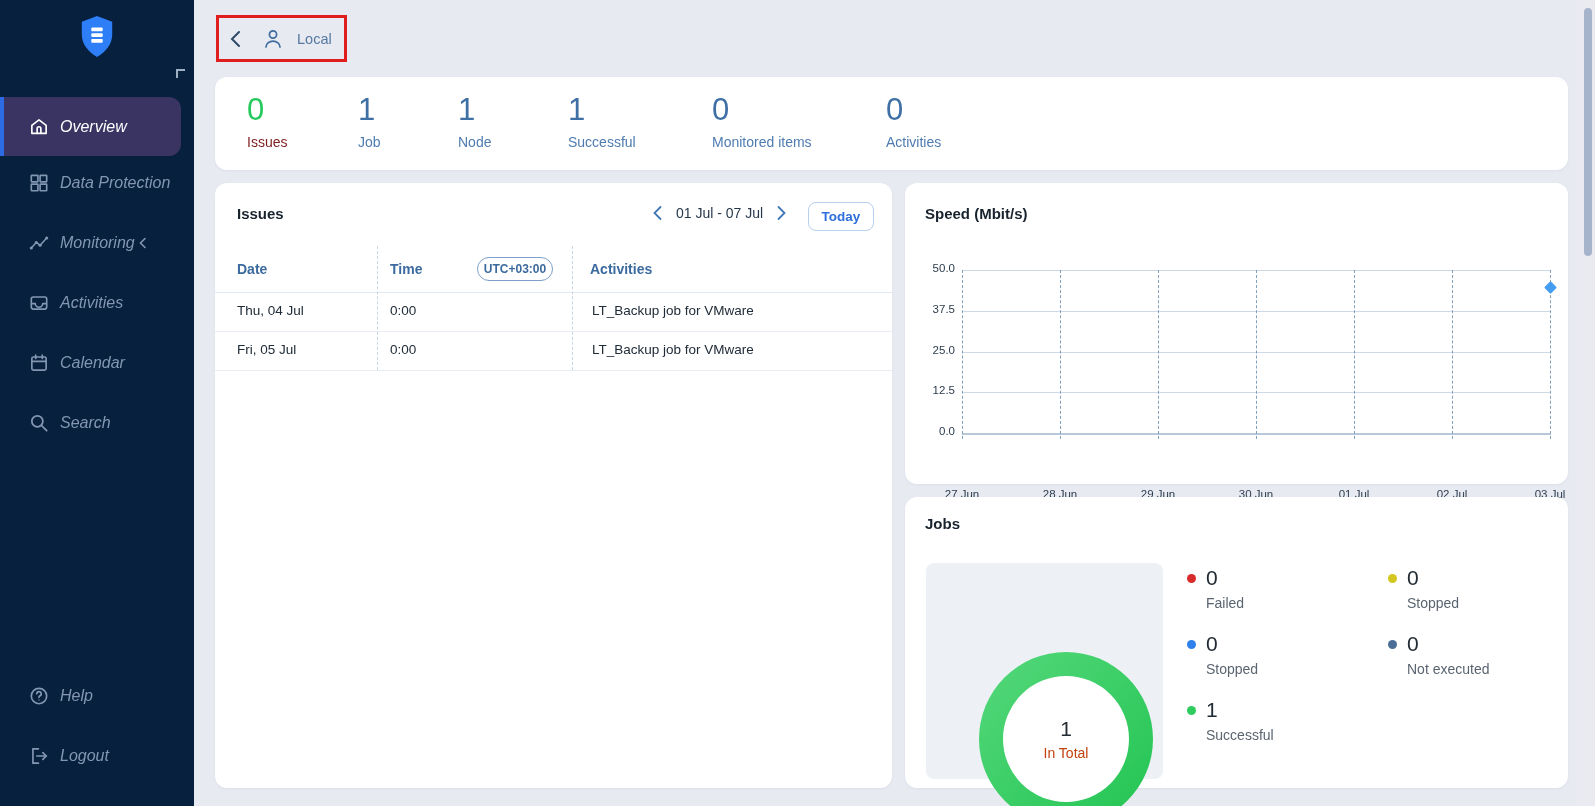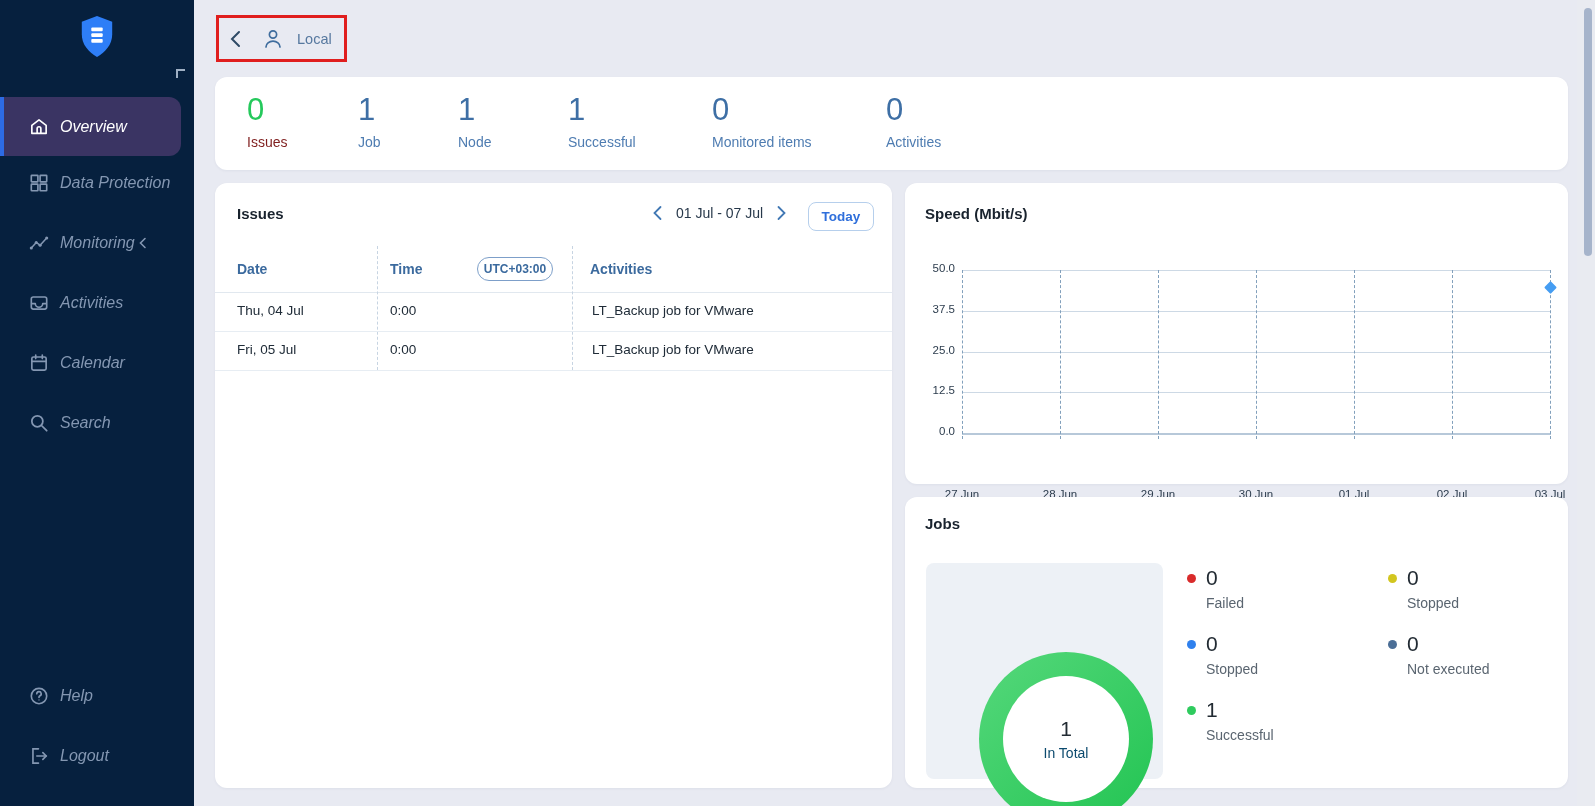--- a/index.html
+++ b/index.html
@@ -53,7 +53,7 @@
   .donut-outer{position:absolute;left:53px;top:89px;width:174px;height:174px;border-radius:50%;background:linear-gradient(135deg,#55d87b,#22c452);}
   .donut-inner{position:absolute;left:77px;top:113px;width:126px;height:126px;border-radius:50%;background:#ffffff;display:flex;flex-direction:column;align-items:center;justify-content:center;}
   .donut-total{font-size:21px;color:#222b33;}
-  .donut-total-label{margin-top:4px;font-size:14px;color:#0c4a6e;}
+  .donut-total-label{margin-top:4px;font-size:14px;color:#c2410c;}
   .legend-item{position:absolute;}
   .legend-dot{position:absolute;left:0;top:8px;width:9px;height:9px;border-radius:50%;}
   .legend-value{position:absolute;left:19px;top:0;font-size:21px;color:#222b33;}

